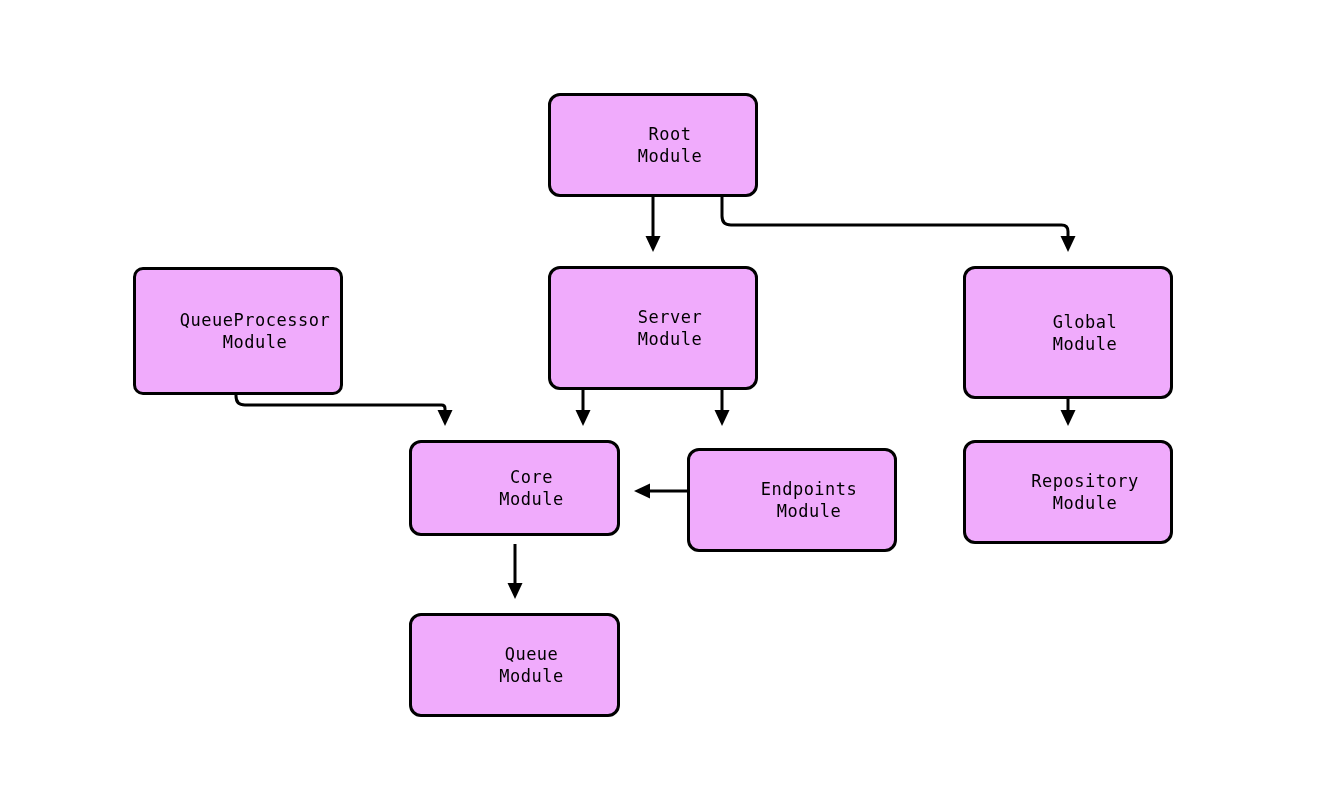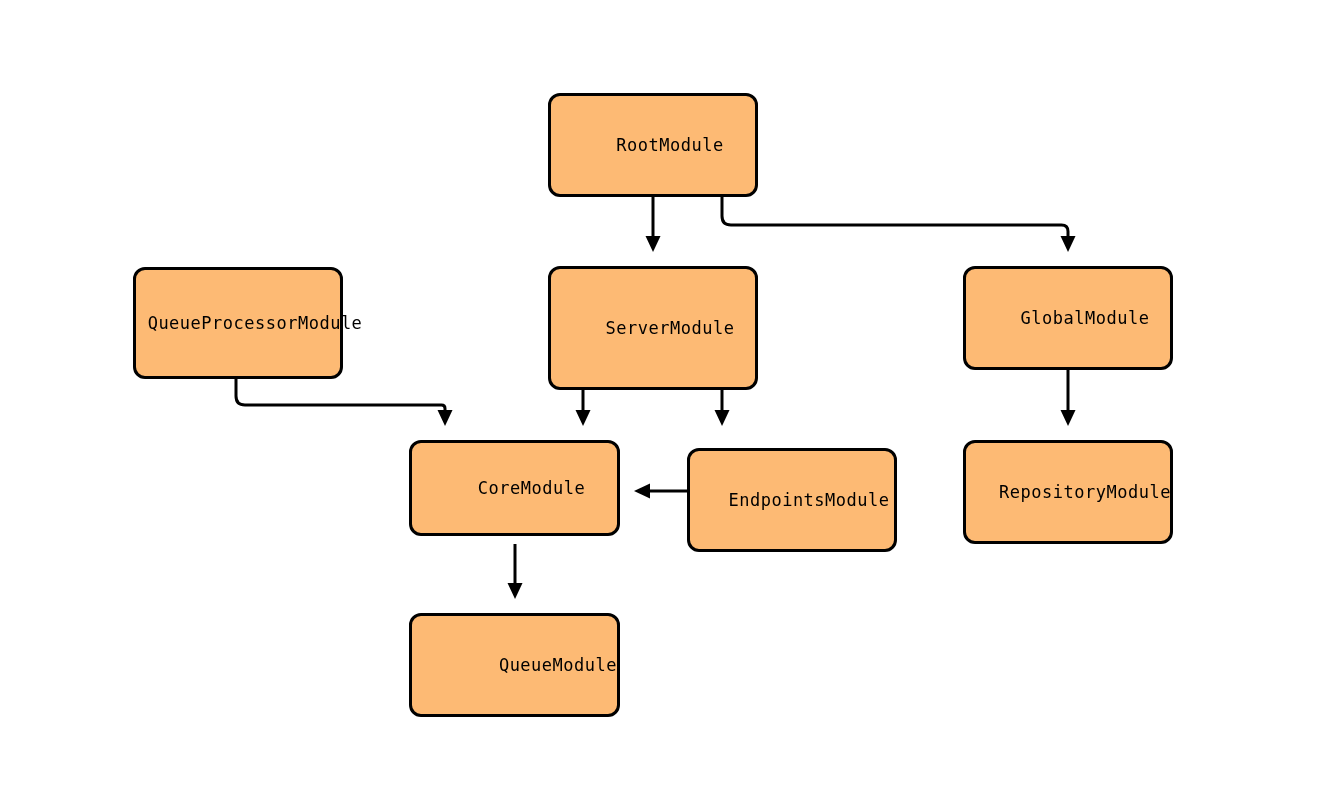--- a/index.html
+++ b/index.html
@@ -29,9 +29,9 @@
     box-sizing: border-box;
     border: 3px solid #000000;
     border-radius: 12px;
-    background: #fdba74;
+    background: #f0abfc;
     display: flex;
-    flex-direction: row;
+    flex-direction: column;
     align-items: center;
     justify-content: center;
     z-index: 2;

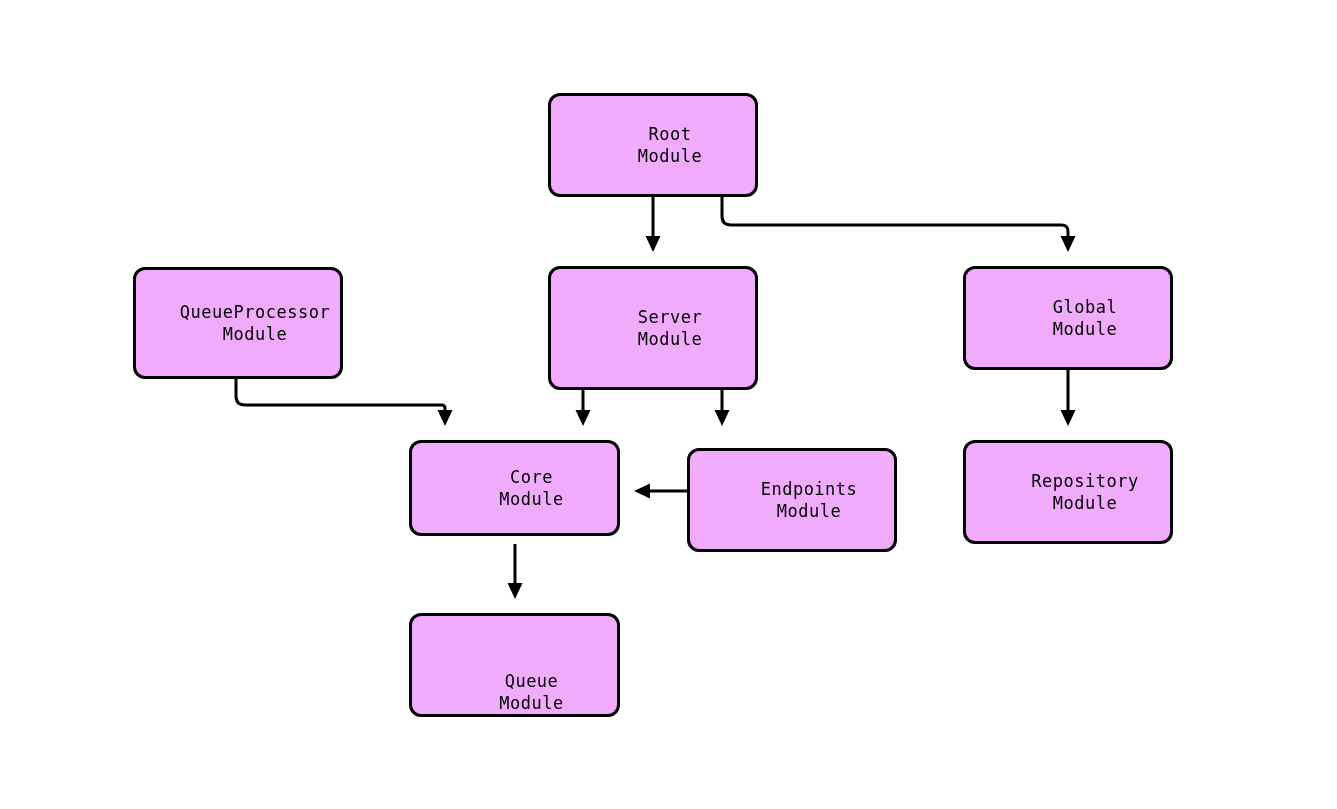--- a/index.html
+++ b/index.html
@@ -92,7 +92,7 @@
         <div class="node-label">Root</div>
         <div class="node-label">Module</div>
       </div>
-      <div class="node" style="left: 133px; top: 267px; width: 210px; height: 112px; border-color: rgb(0, 0, 0);">
+      <div class="node" style="left: 133px; top: 267px; width: 210px; height: 128px; border-color: rgb(0, 0, 0); border-radius: 10px;">
         <div class="node-label">QueueProcessor</div>
         <div class="node-label">Module</div>
       </div>

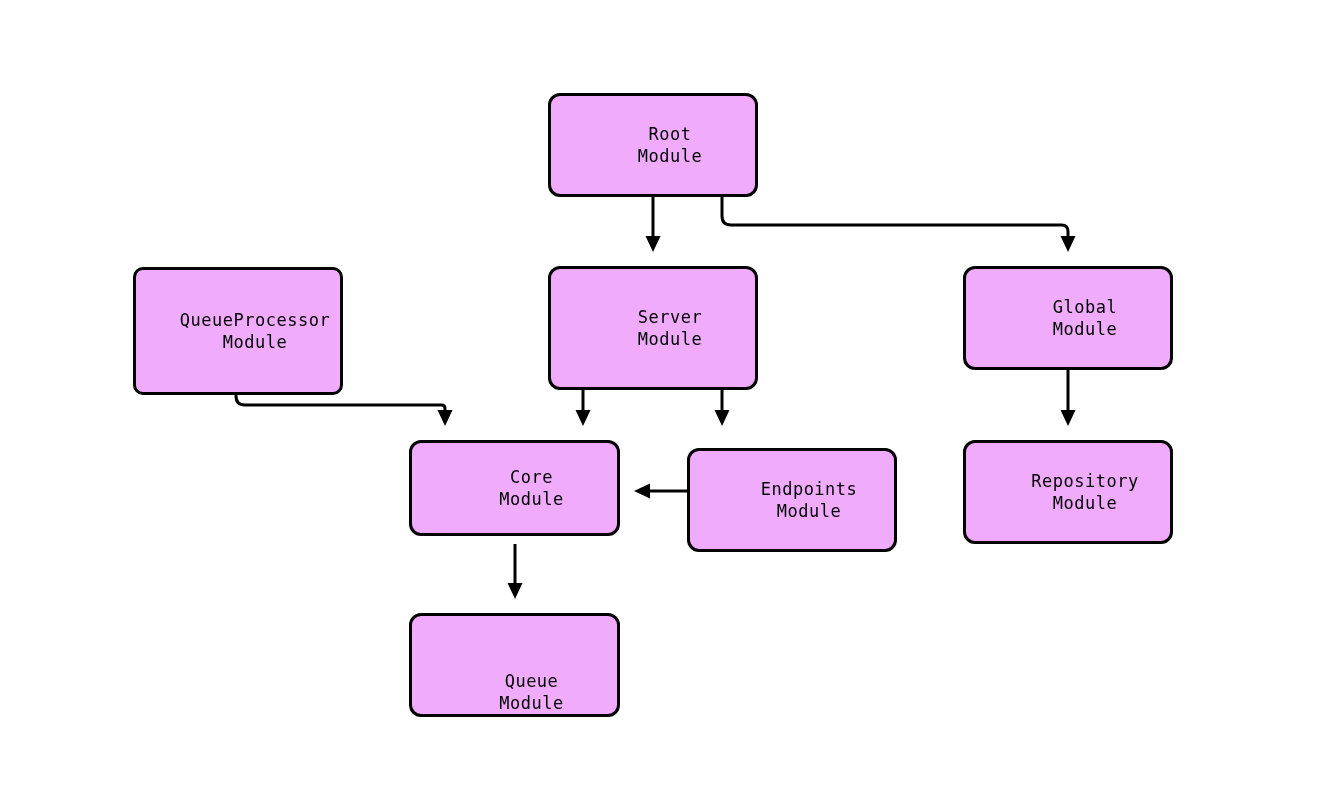--- a/index.html
+++ b/index.html
@@ -100,7 +100,7 @@
         <div class="node-label">Server</div>
         <div class="node-label">Module</div>
       </div>
-      <div class="node" style="left: 963px; top: 266px; width: 210px; height: 104px; border-color: rgb(0, 0, 0);">
+      <div class="node" style="left: 963px; top: 266px; width: 210px; height: 133px; border-color: rgb(0, 0, 0);">
         <div class="node-label">Global</div>
         <div class="node-label">Module</div>
       </div>

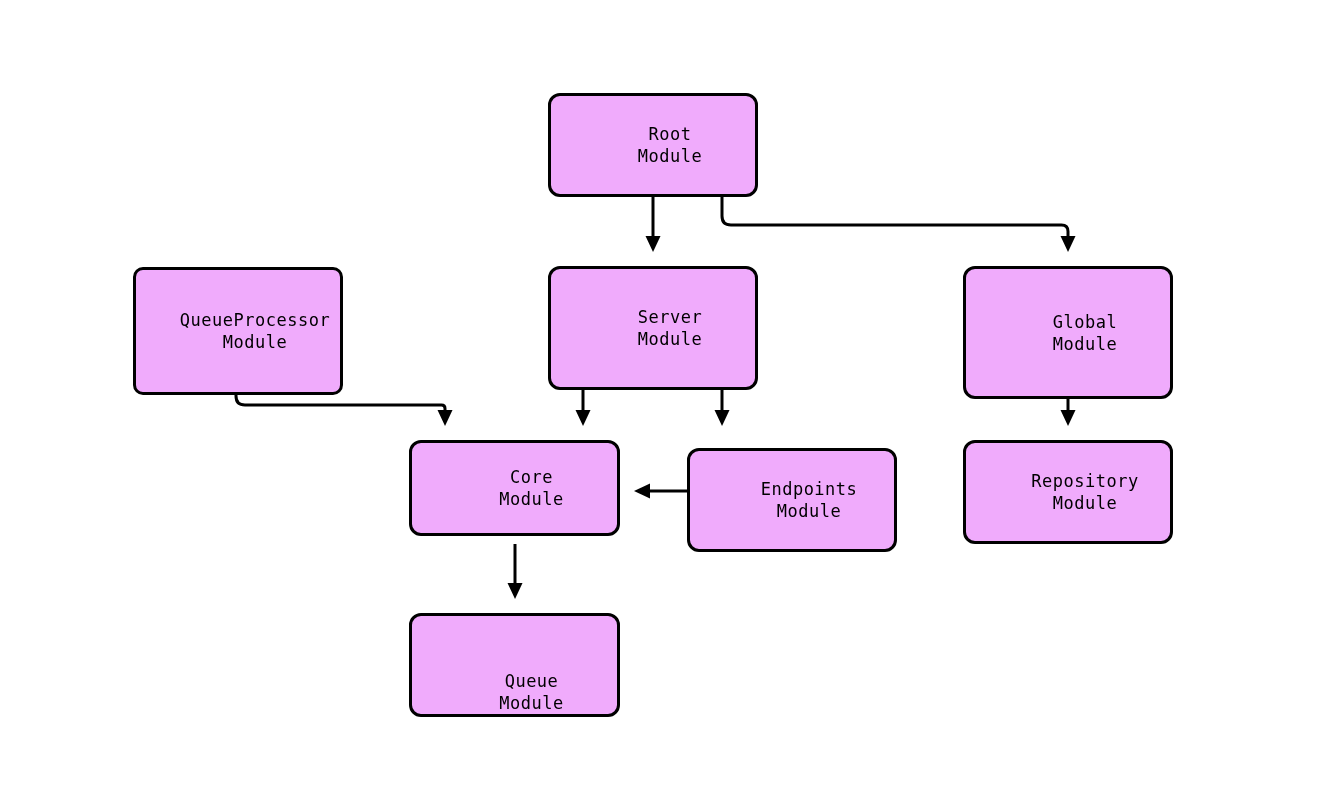--- a/index.html
+++ b/index.html
@@ -116,7 +116,7 @@
         <div class="node-label">Repository</div>
         <div class="node-label">Module</div>
       </div>
-      <div class="node" style="left: 409px; top: 613px; width: 211px; height: 104px; border-color: rgb(0, 0, 0); justify-content: flex-end;">
+      <div class="node" style="left: 409px; top: 613px; width: 211px; height: 104px; border-color: rgb(0, 0, 0);">
         <div class="node-label">Queue</div>
         <div class="node-label">Module</div>
       </div>

